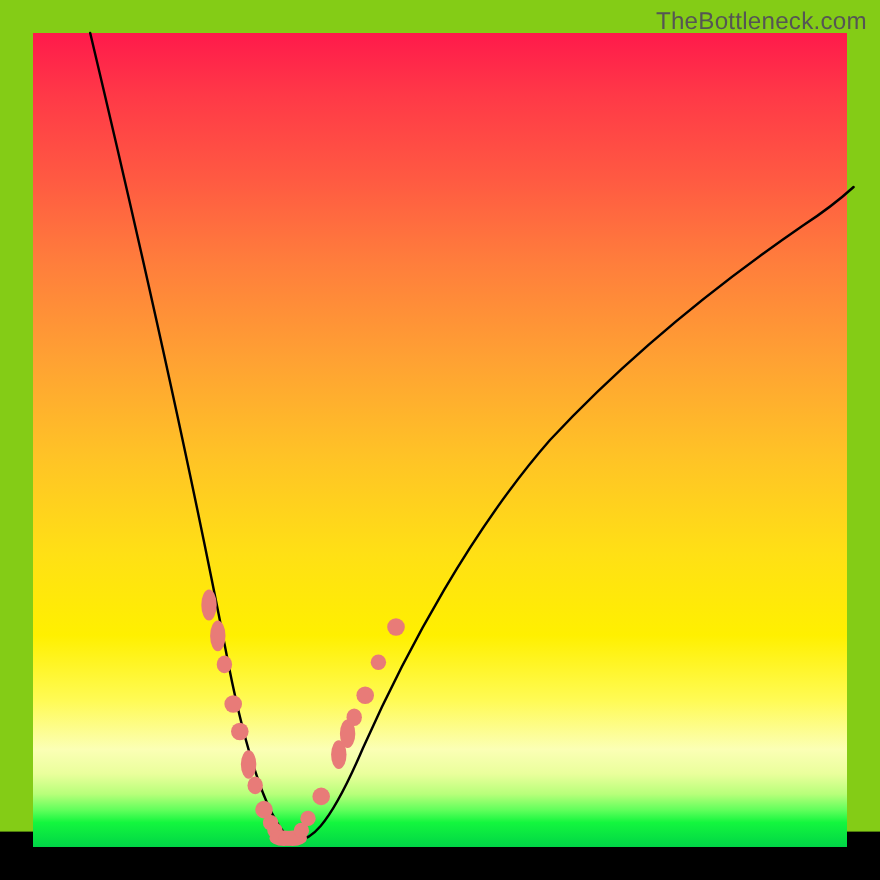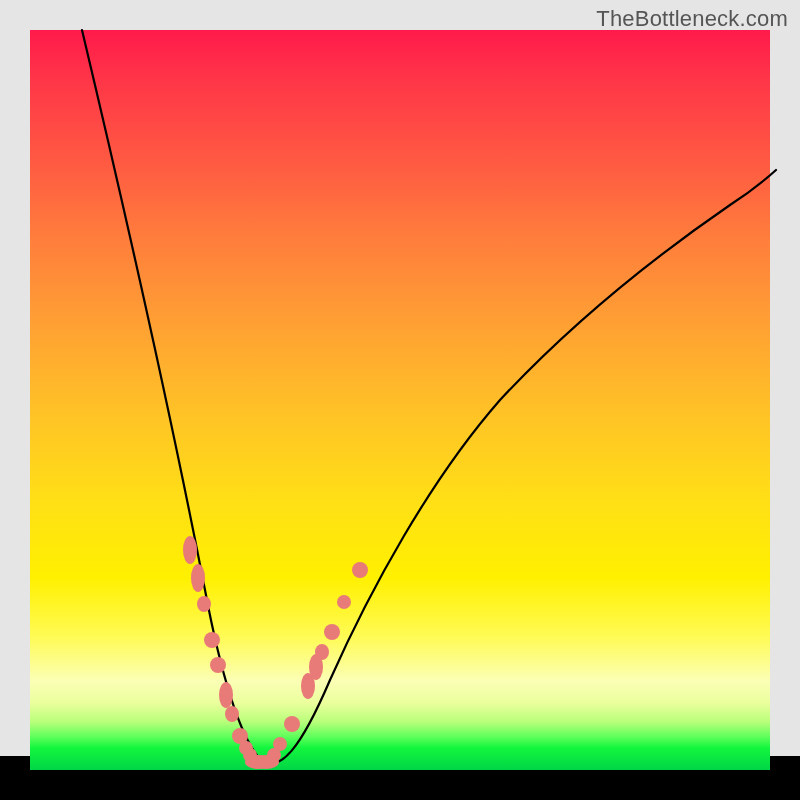--- a/index.html
+++ b/index.html
@@ -14,7 +14,7 @@
   .outer {
     width: 800px;
     height: 756px;
-    background: #e5e5e5;
+    background: #84cc16;
     position: relative;
   }
   .plot {

